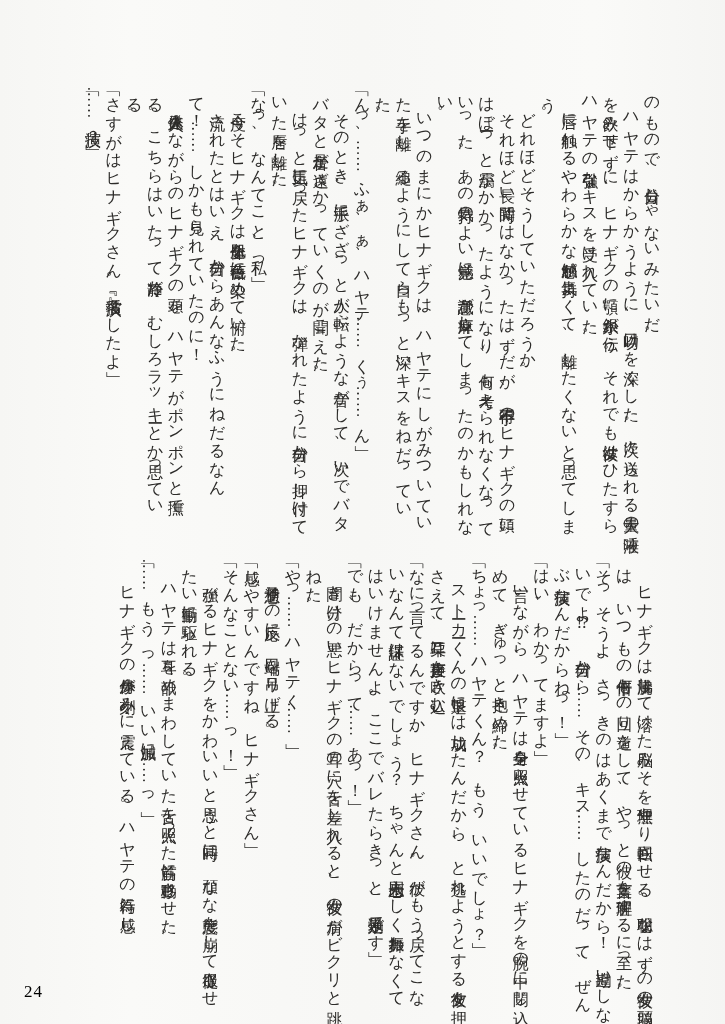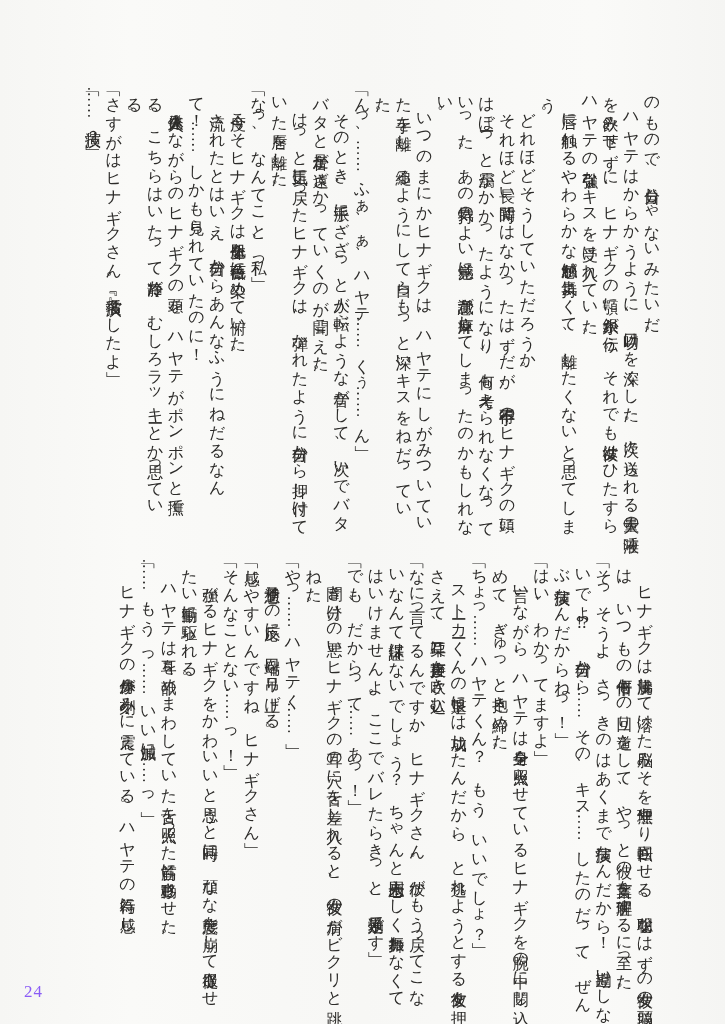--- a/index.html
+++ b/index.html
@@ -48,7 +48,7 @@
     left: 24px;
     top: 982px;
     font-size: 17px;
-    color: #8b5cf6;
+    color: #000000;
     letter-spacing: 1px;
   }
 </style>

